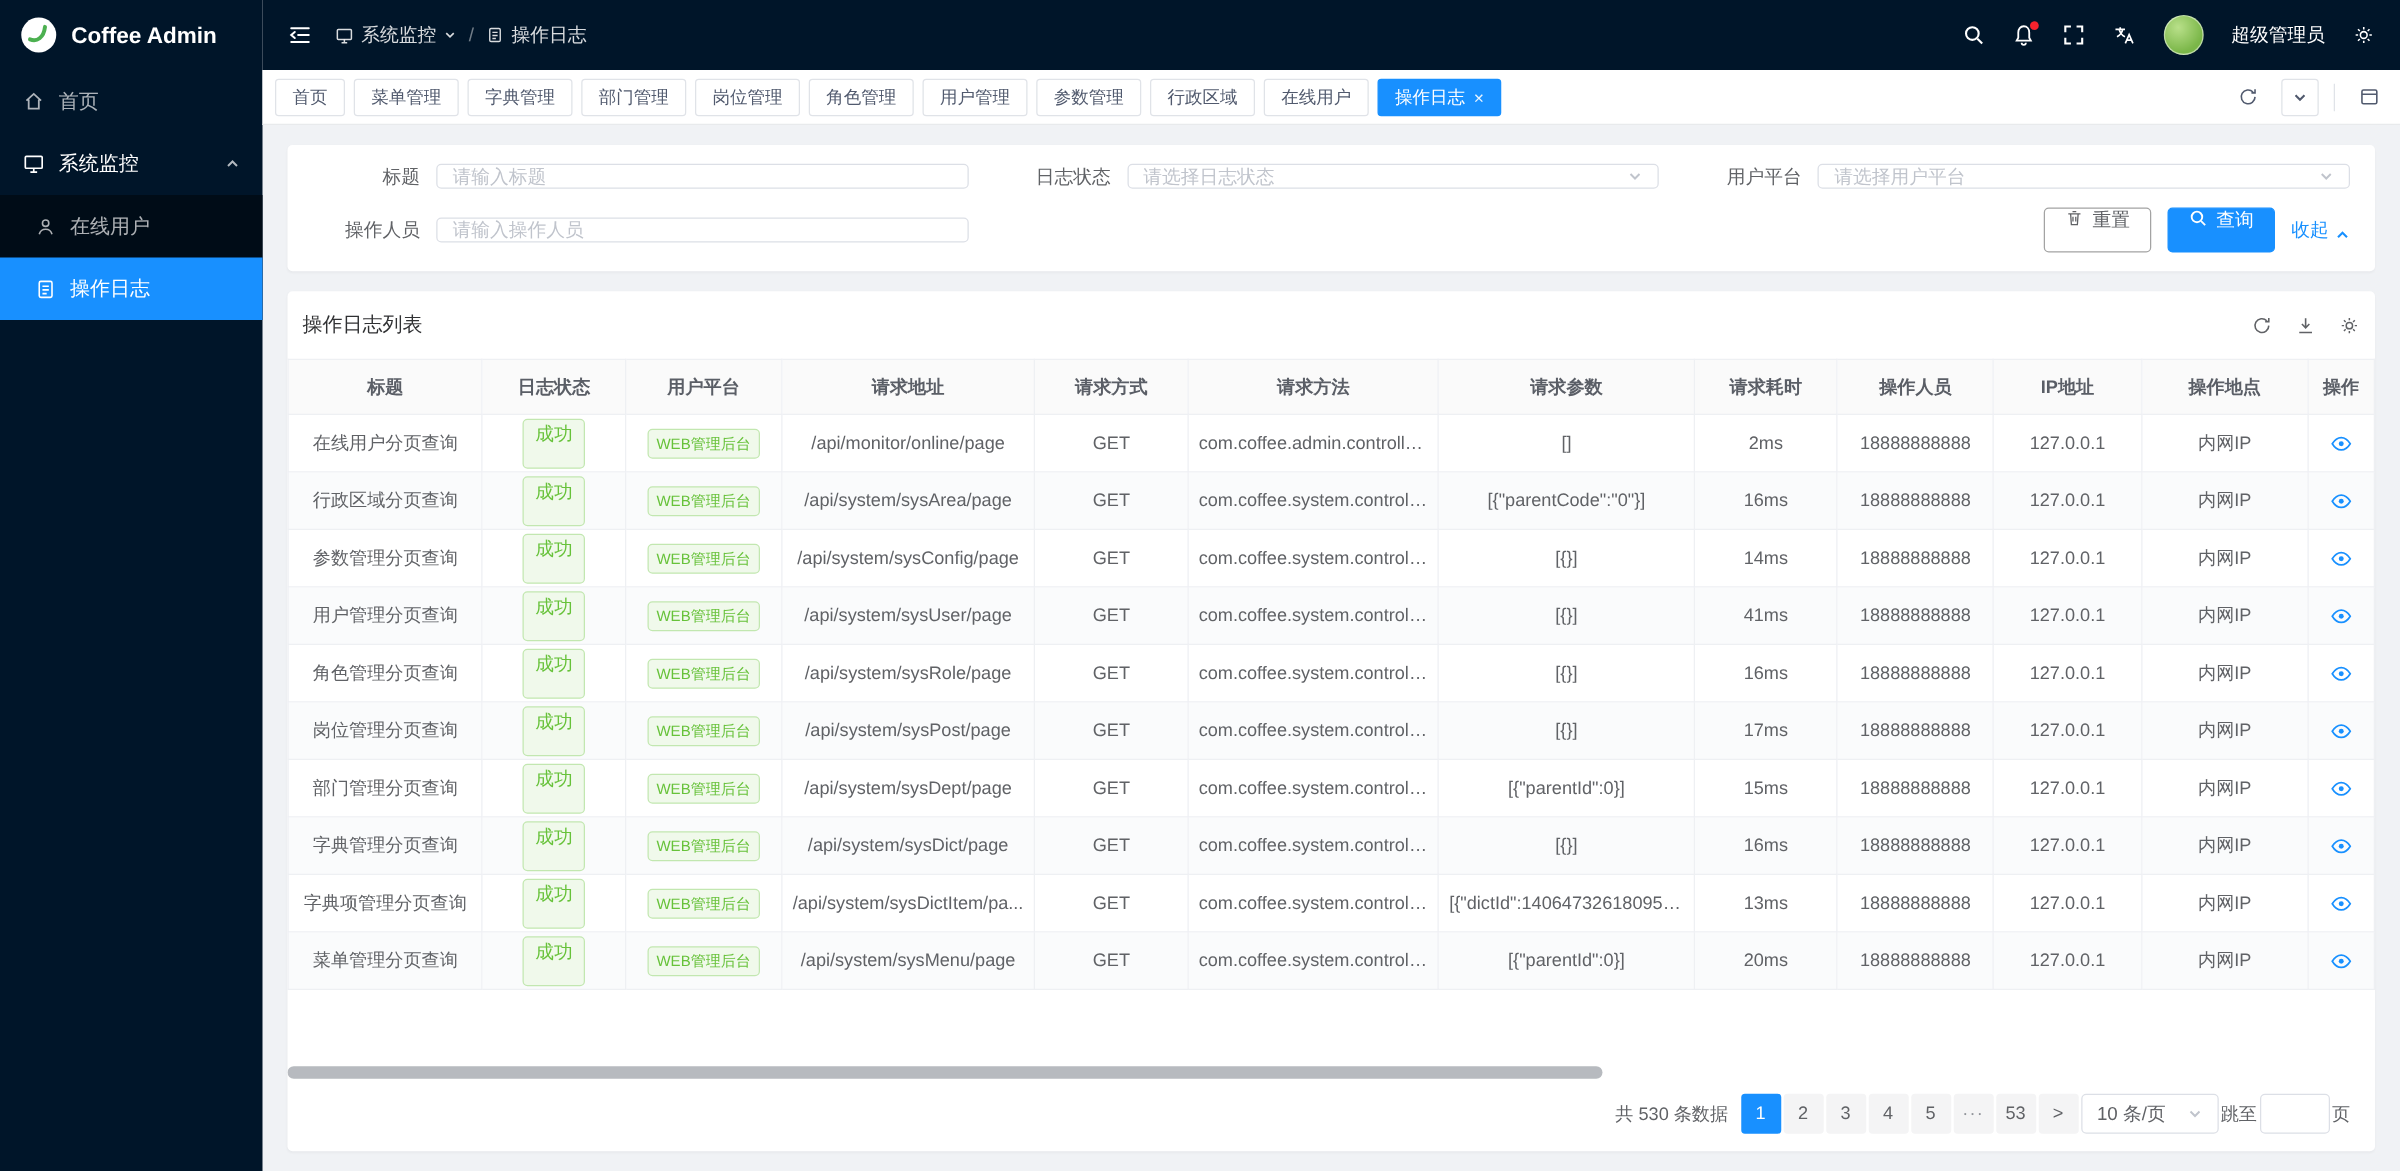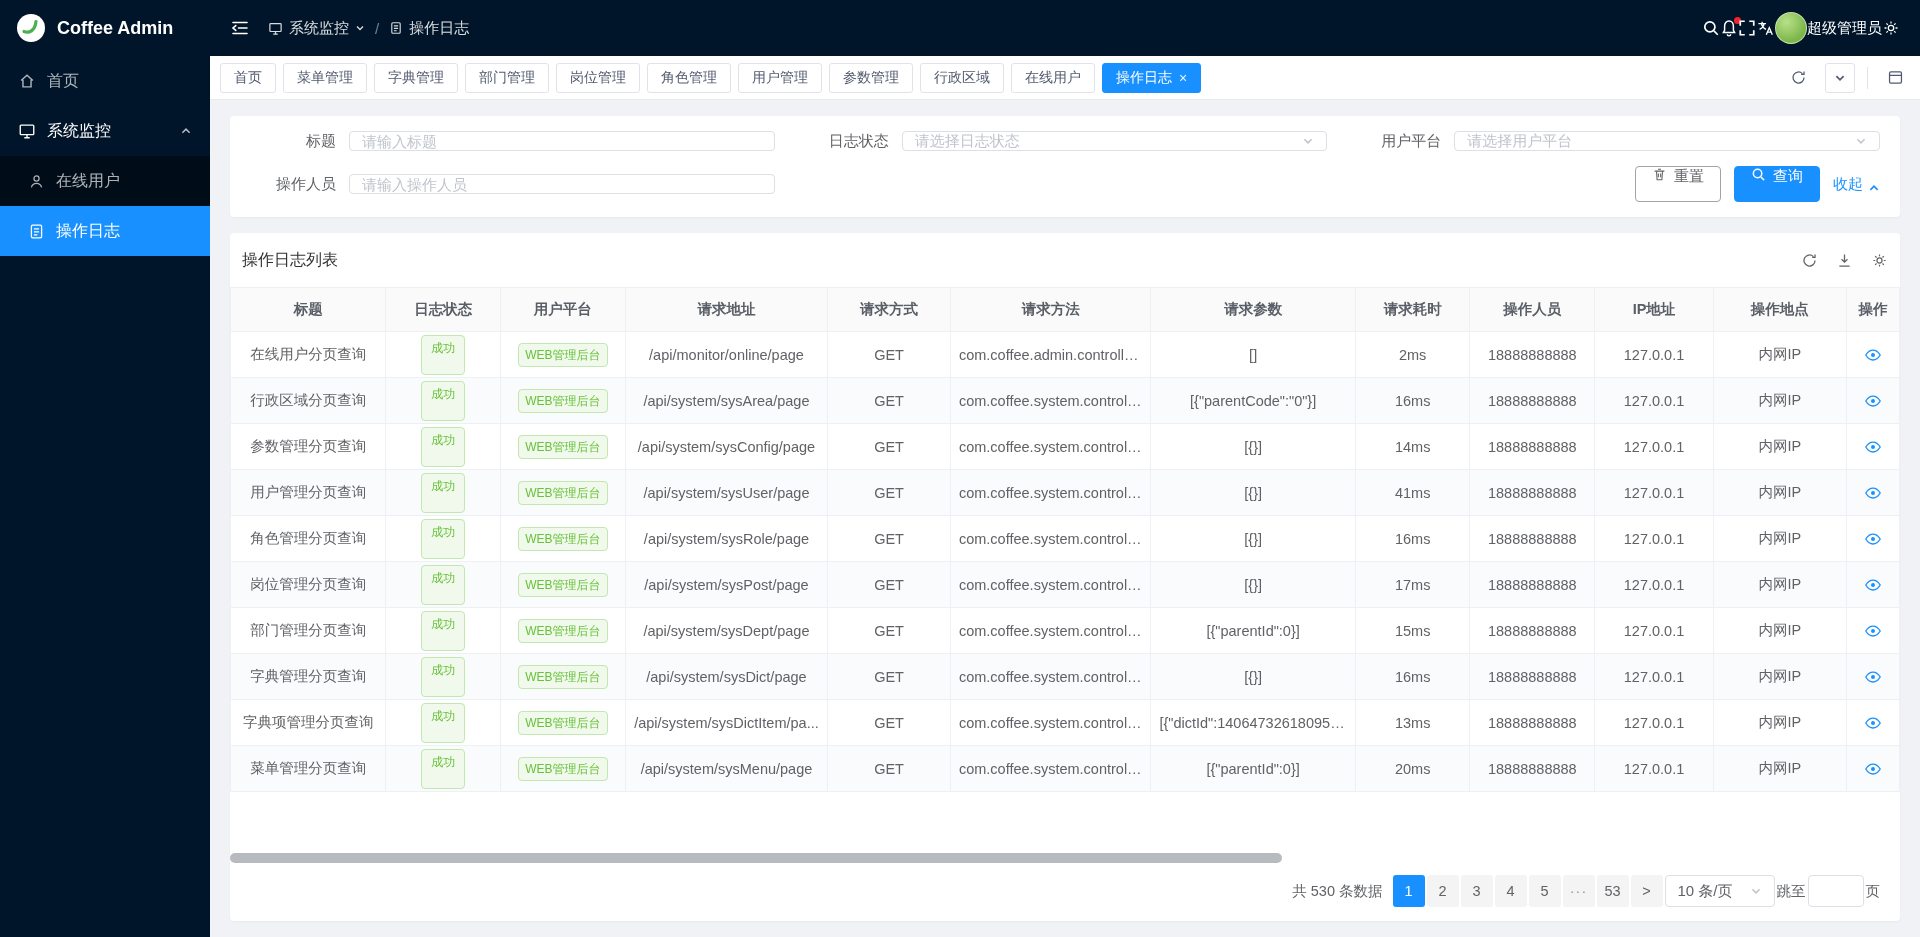--- a/index.html
+++ b/index.html
@@ -26,7 +26,7 @@
   .crumbs { display:flex; align-items:center; gap:8px; font-size:15px; }
   .crumb { display:flex; align-items:center; gap:6px; cursor:pointer; }
   .crumb-sep { color:rgba(255,255,255,.45); margin:0 2px; }
-  .topbar-right { margin-left:auto; display:flex; align-items:center; }
+  .topbar-right { margin-left:auto; display:flex; align-items:center; gap:22px; }
   .tb-icon { color:#fff; cursor:pointer; position:relative; }
   .badge-dot { position:absolute; top:-2px; right:-3px; width:7px; height:7px; border-radius:50%; background:#f5222d; }
   .avatar { width:32px; height:32px; border-radius:50%; background:radial-gradient(circle at 35% 30%, #b9e08a, #7ab648 70%); border:1px solid rgba(255,255,255,.5); }

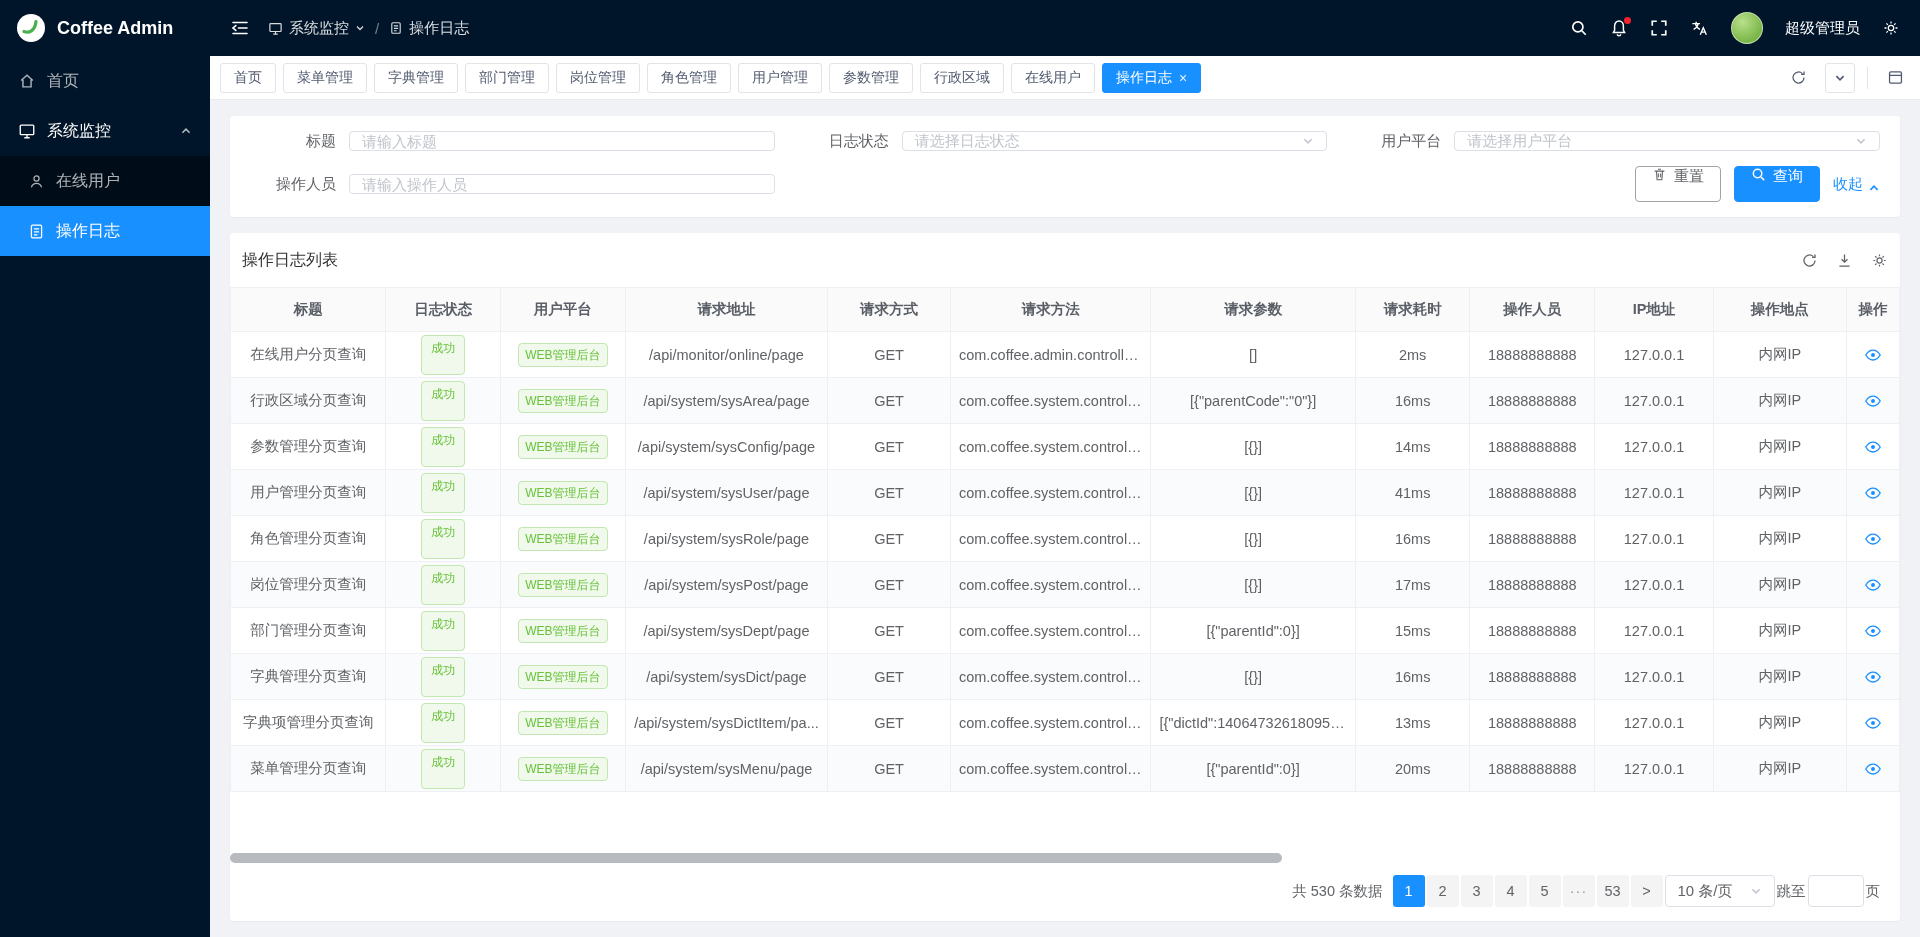--- a/index.html
+++ b/index.html
@@ -75,7 +75,7 @@
   tbody td { height:46px; }
   tbody tr:nth-child(even) td { background:#fafbfc; }
   th:nth-child(12), td:nth-child(12) { box-shadow:-8px 0 8px -6px rgba(0,0,0,.15); }
-  .tag { display:inline-block; padding:0 9px; height:40px; line-height:24px; background:#f0f9eb; border:1px solid #c2e7b0; color:#67c23a; border-radius:4px; font-size:12px; }
+  .tag { display:inline-block; padding:0 9px; height:40px; line-height:24px; background:#f0f9eb; border:1px solid #c2e7b0; color:#67c23a; border-radius:4px; font-size:15px; }
   .tag-sm { height:24px; line-height:22px; font-size:12px; padding:0 6px; }
   .eye-btn { color:#1890ff; display:inline-flex; cursor:pointer; vertical-align:middle; }
 

